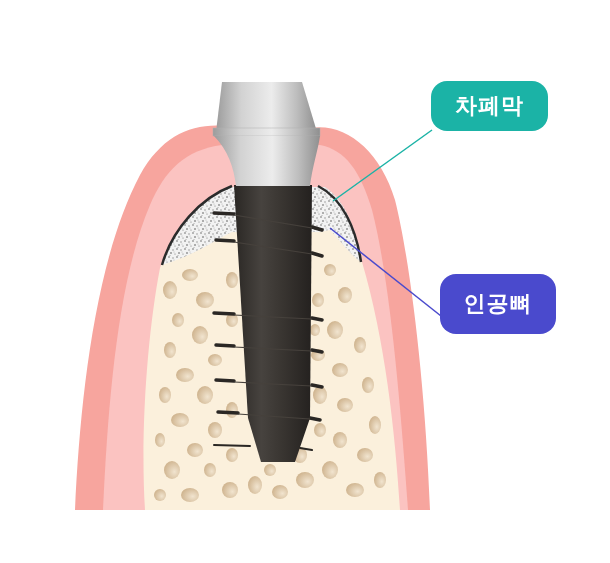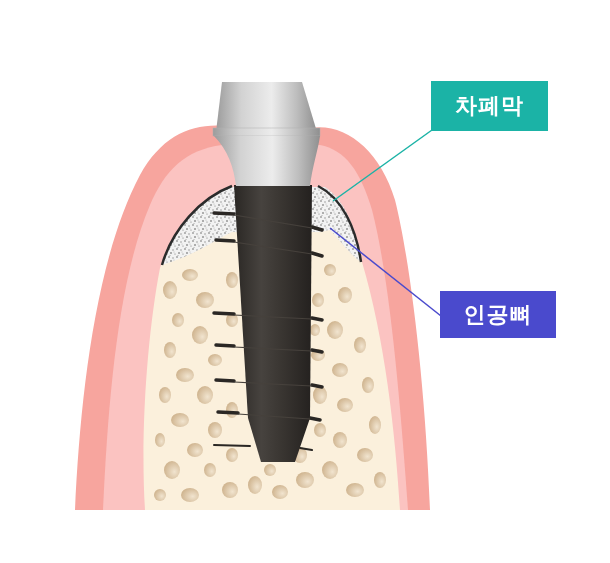--- a/index.html
+++ b/index.html
@@ -9,7 +9,7 @@
     .label-box {
       position: absolute; color: #ffffff; font-size: 22px; font-weight: bold;
       display: flex; align-items: center; justify-content: center;
-      letter-spacing: 1px; box-sizing: border-box;
+      letter-spacing: 1px; box-sizing: border-box; border-radius: 16px;
     }
     #label-membrane { left: 431px; top: 81px; width: 117px; height: 50px; }
     #label-bone { left: 440px; top: 291px; width: 116px; height: 47px; }

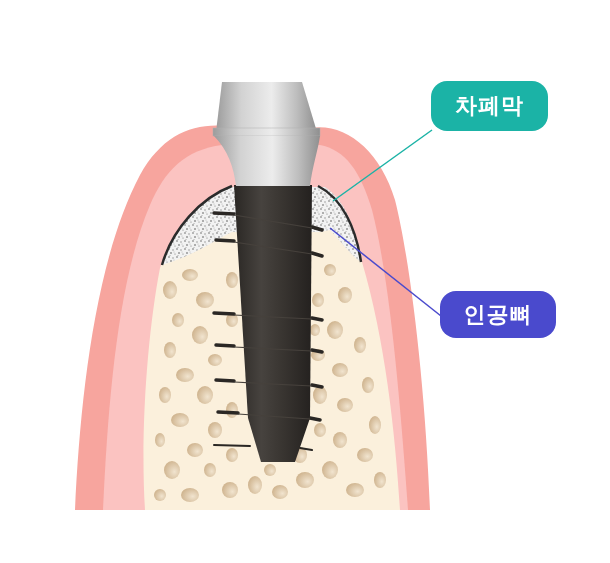--- a/index.html
+++ b/index.html
@@ -12,7 +12,7 @@
       letter-spacing: 1px; box-sizing: border-box; border-radius: 16px;
     }
     #label-membrane { left: 431px; top: 81px; width: 117px; height: 50px; }
-    #label-bone { left: 440px; top: 291px; width: 116px; height: 47px; }
+    #label-bone { left: 440px; top: 274px; width: 116px; height: 60px; }
   </style>
 </head>
 <body>

